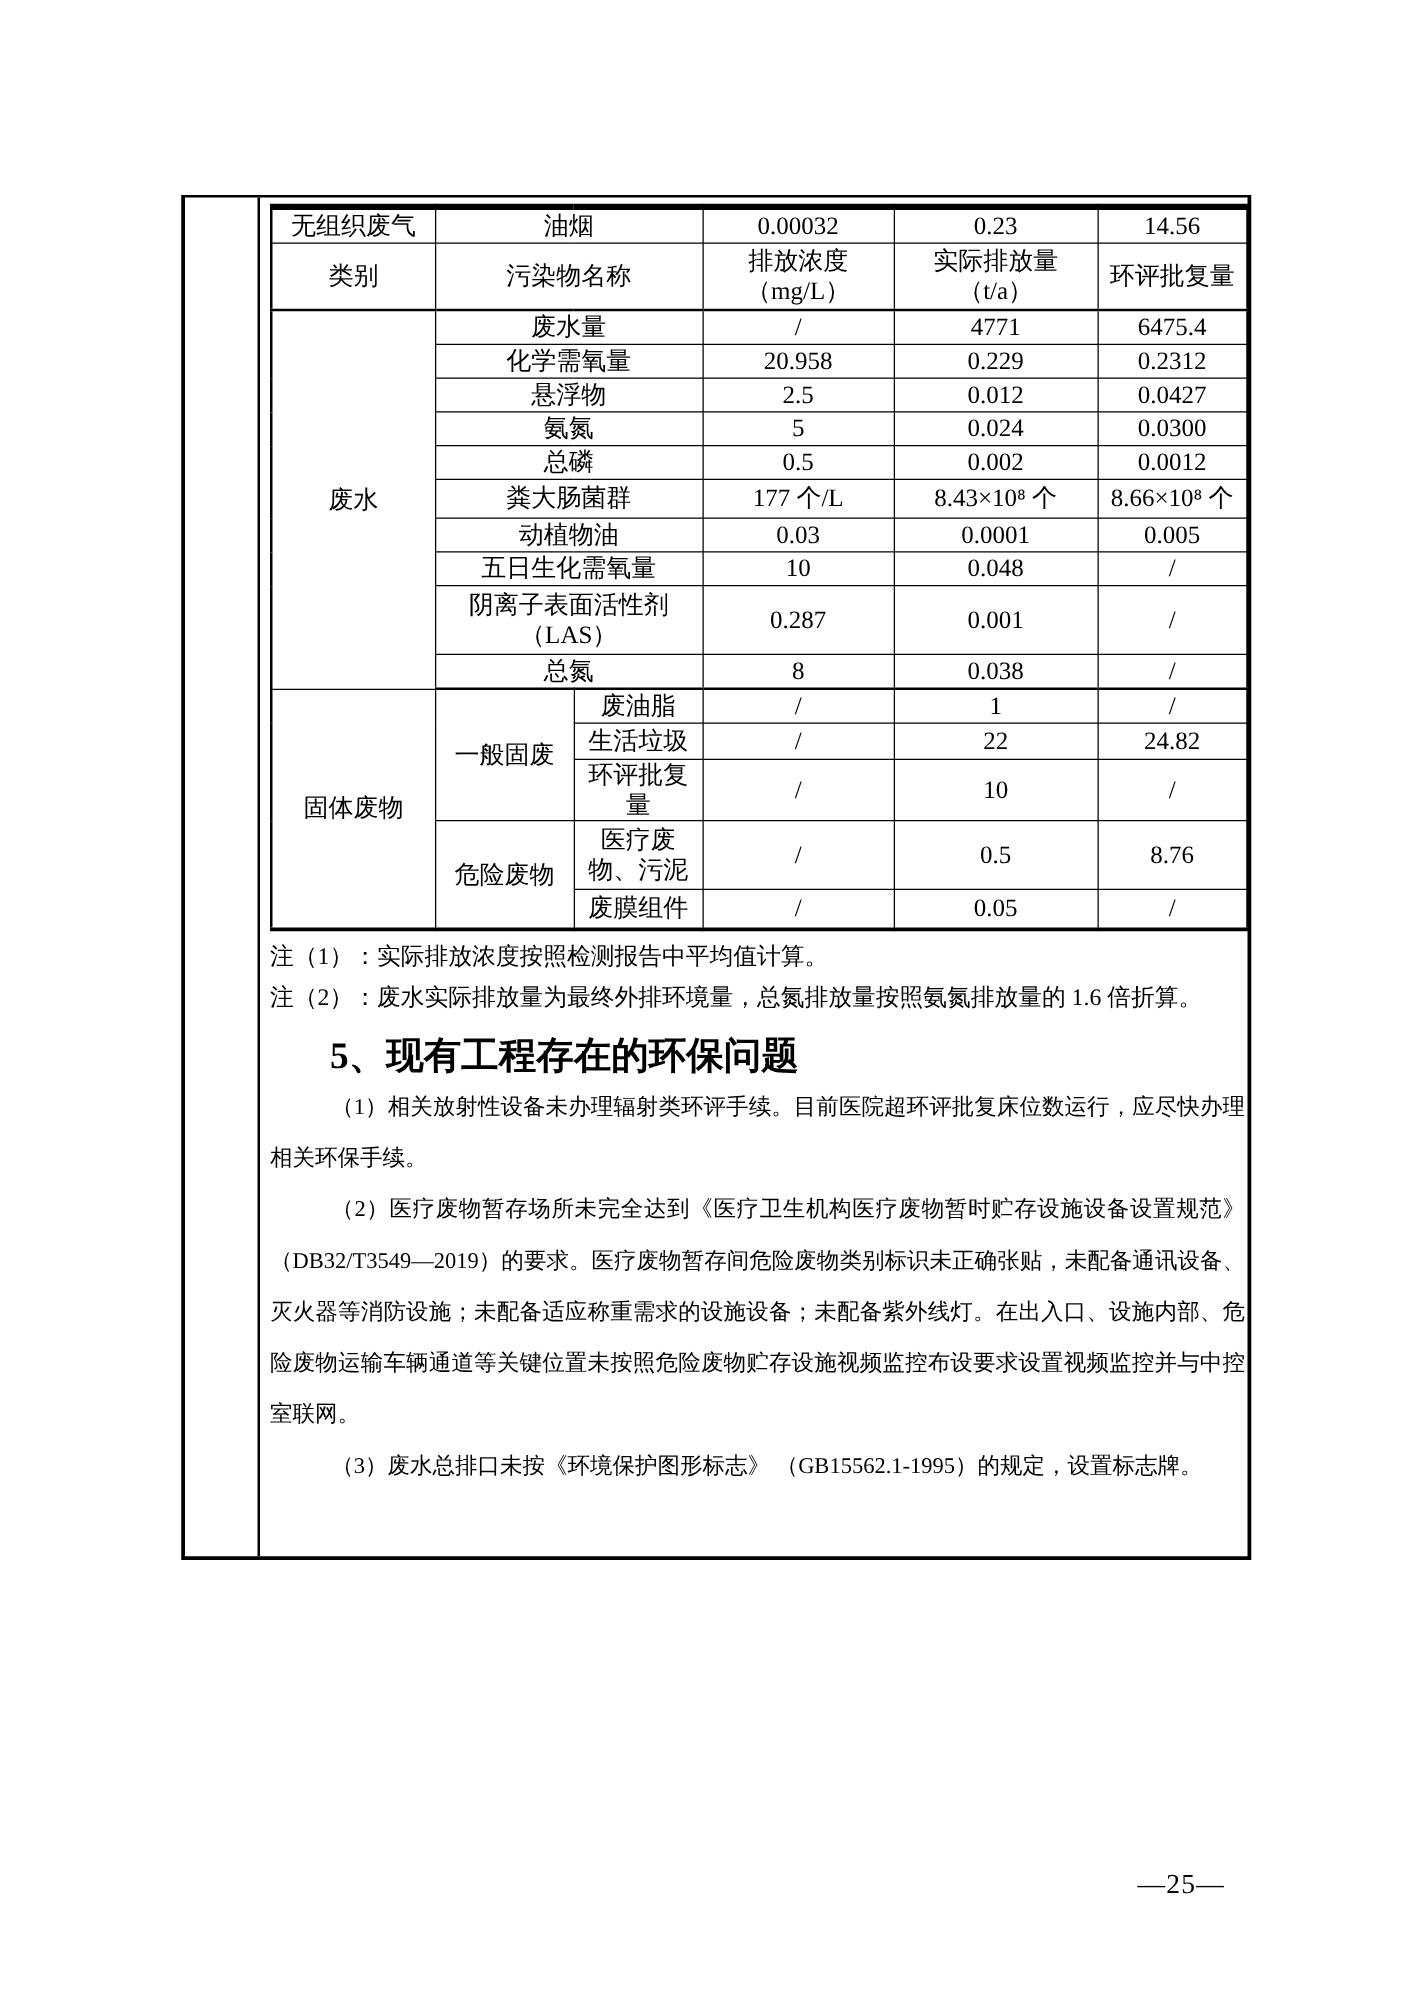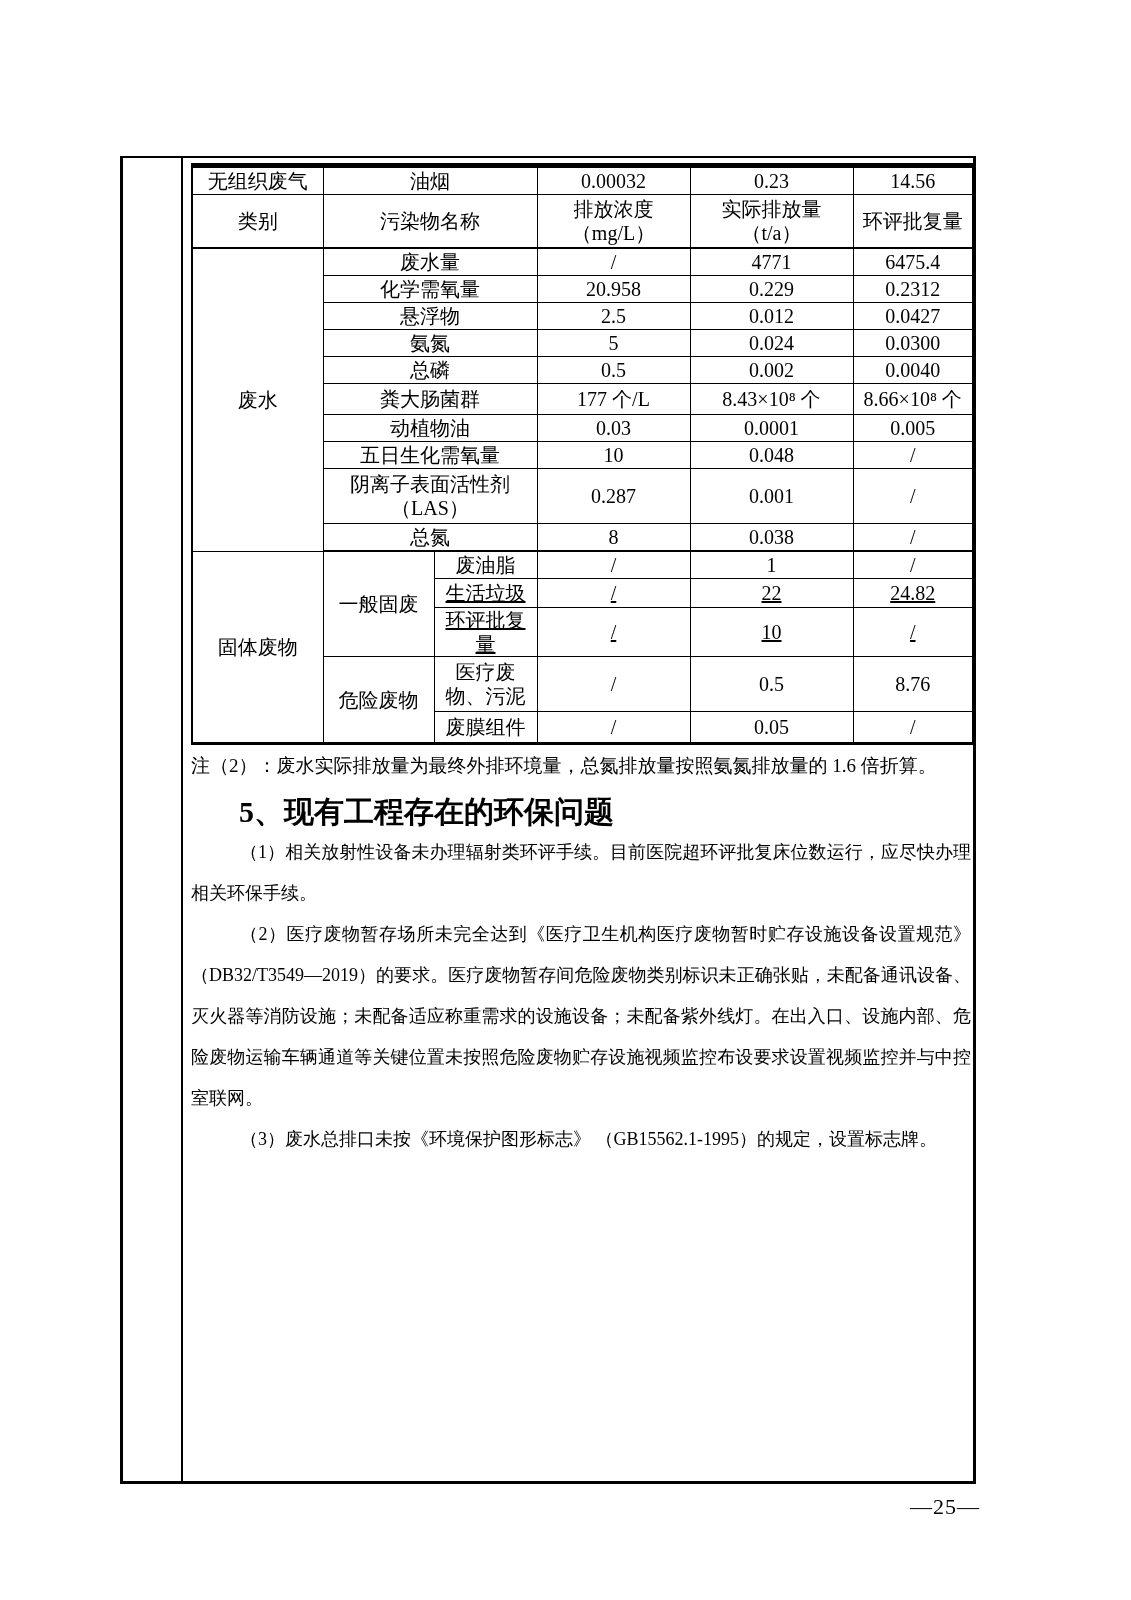--- a/index.html
+++ b/index.html
@@ -11,8 +11,8 @@
     overflow:hidden;
   }
   .frame{
-    position:absolute;left:120px;top:156px;
-    width:856px;height:1328px;
+    position:absolute;left:145px;top:156px;
+    width:856px;height:1092px;
     border:2px solid #000;border-left-width:3px;border-right-width:3px;border-bottom-width:3px;
     box-sizing:border-box;
   }

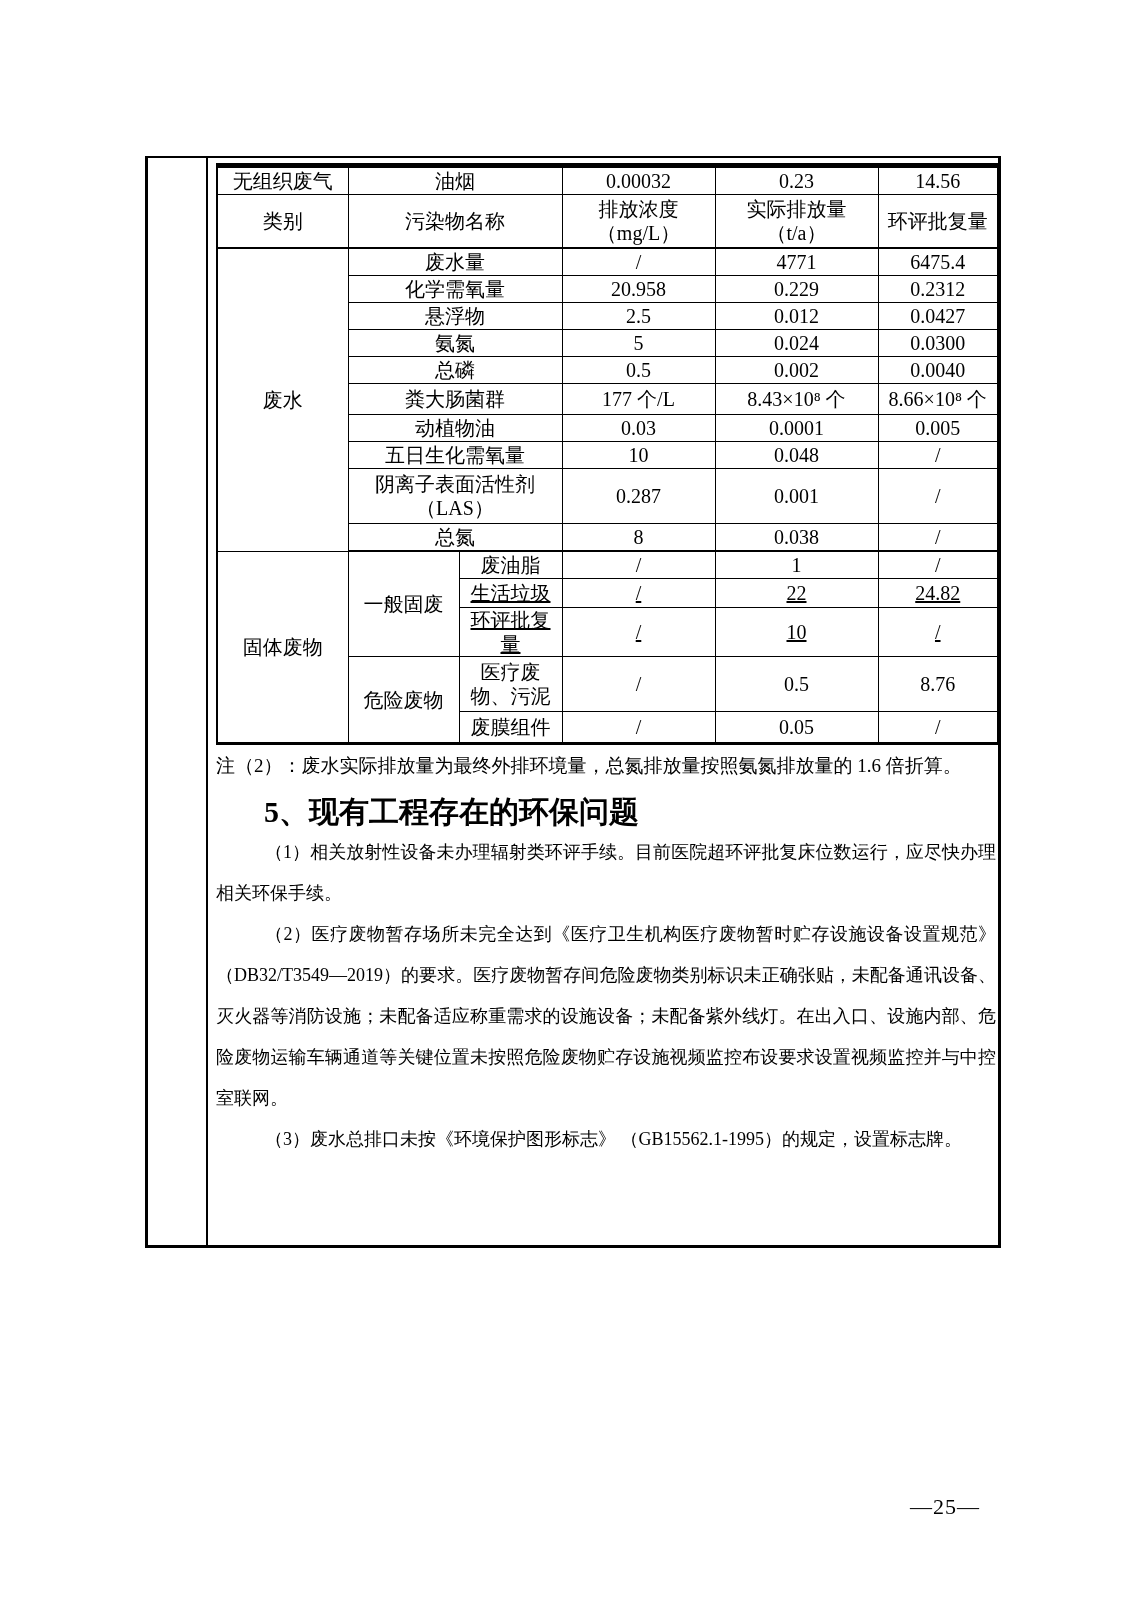--- a/index.html
+++ b/index.html
@@ -123,7 +123,7 @@
             <td colspan="2">总磷</td>
             <td>0.5</td>
             <td>0.002</td>
-            <td>0.0040</td>
+            <td>0.0012</td>
           </tr>
           <tr class="h30">
             <td colspan="2">粪大肠菌群</td>

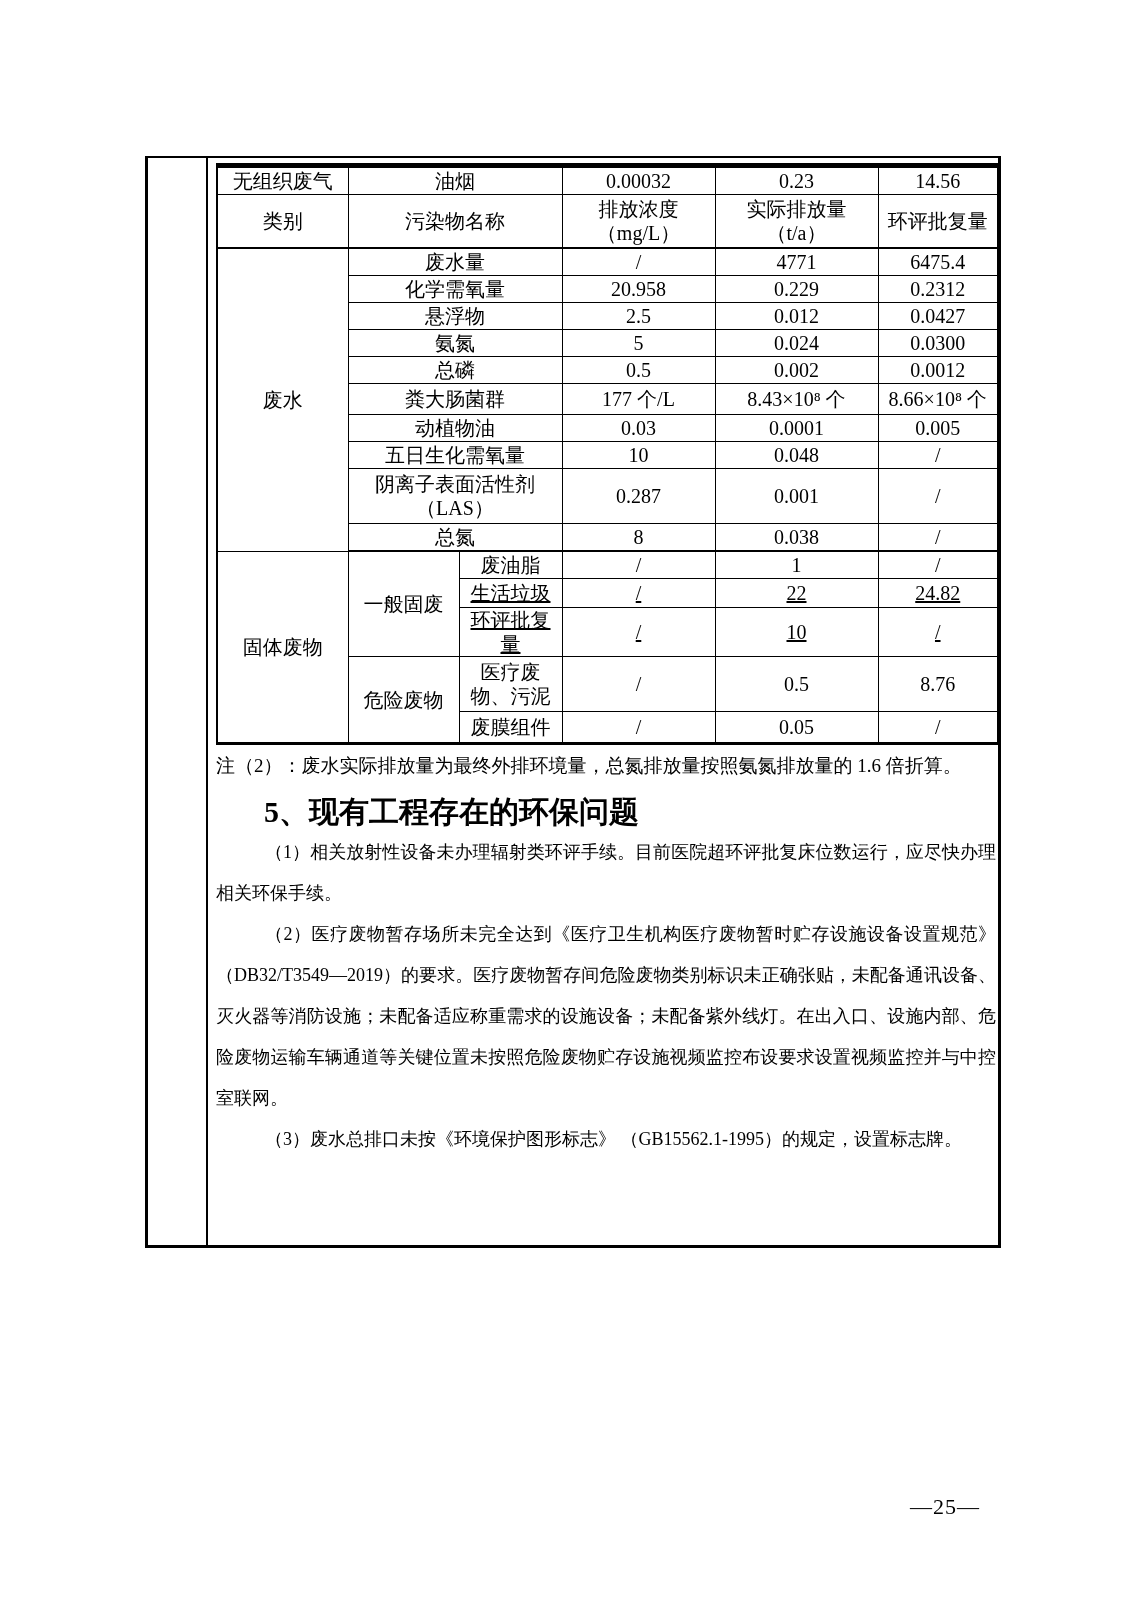--- a/index.html
+++ b/index.html
@@ -39,7 +39,7 @@
   tr.hdr td{height:52px;}
   tr.h30 td{height:30px;}
   tr.h54 td{height:54px;}
-  tr.h28 td{height:28px;text-decoration:underline;}
+  tr.h28 td{height:28px;}
   tr.sep td{border-bottom:2px solid #000;}
   td.sep-top{border-top:2px solid #000;}
   .notes{margin-top:4px;width:783px;font-size:19px;line-height:33px;}

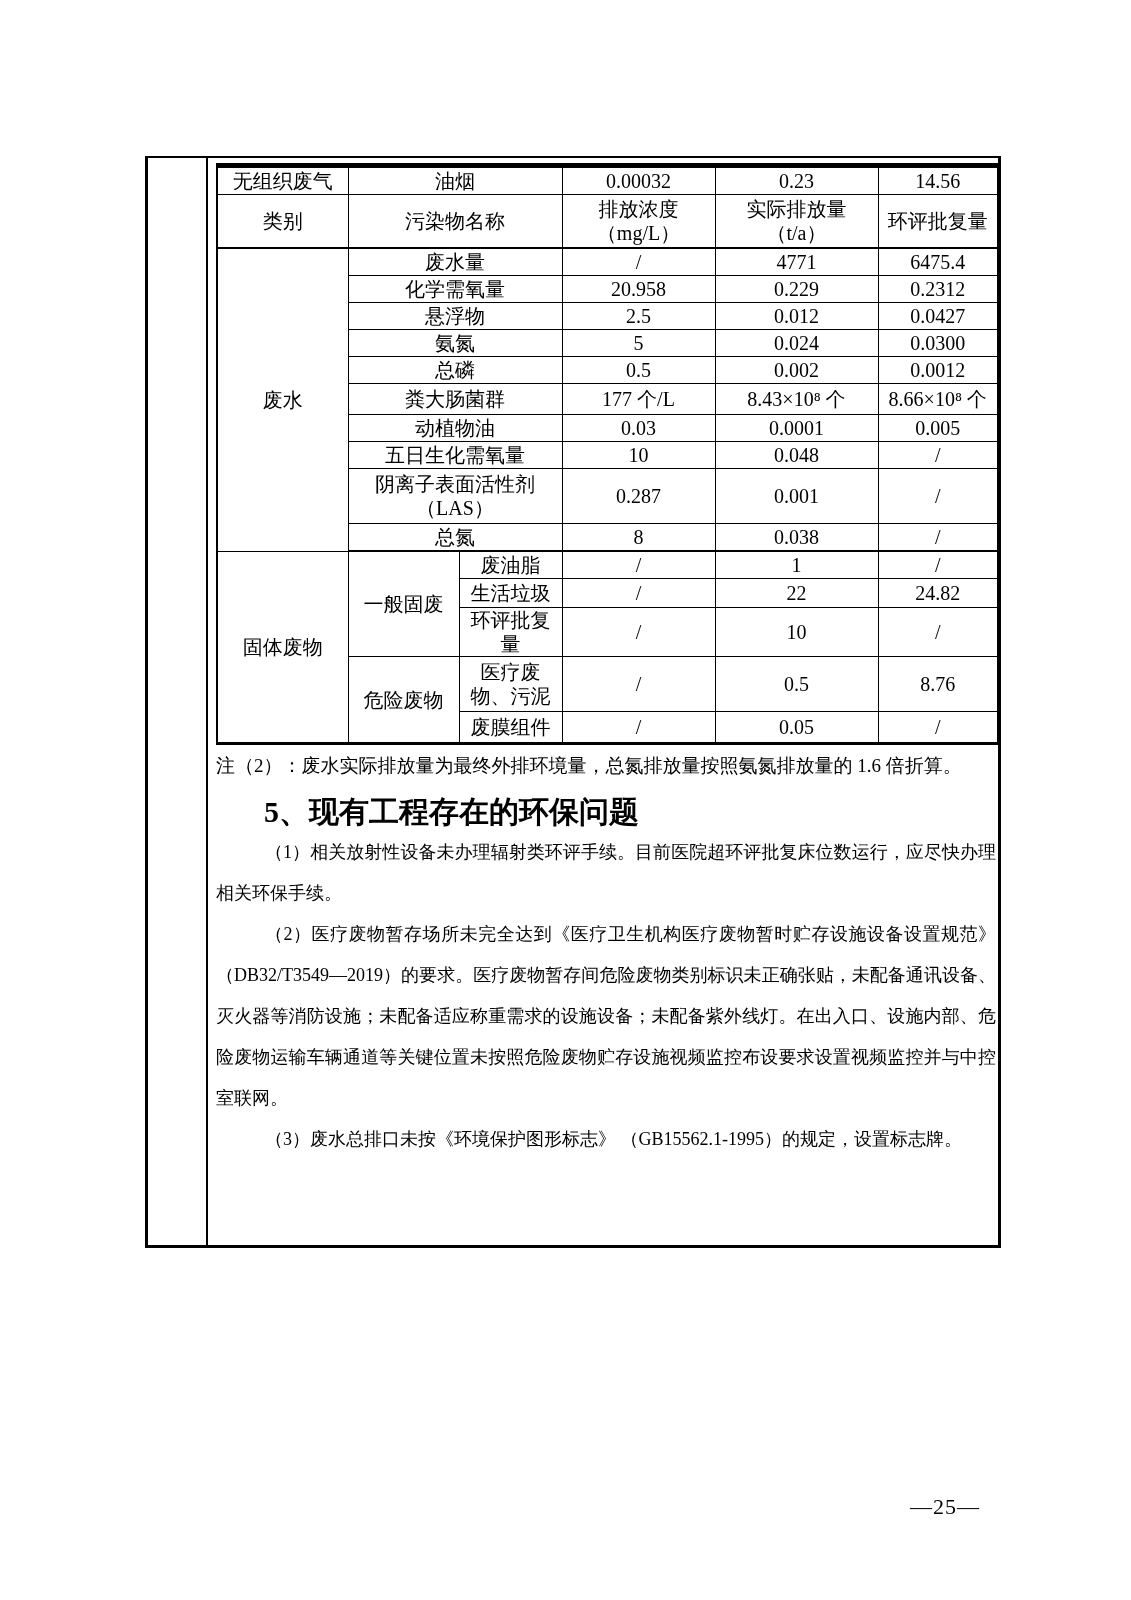--- a/index.html
+++ b/index.html
@@ -194,6 +194,7 @@
       </table>
 
       <div class="notes">
+        <div class="note-line">注（1）：实际排放浓度按照检测报告中平均值计算。</div>
         <div class="note-line">注（2）：废水实际排放量为最终外排环境量，总氮排放量按照氨氮排放量的 1.6 倍折算。</div>
       </div>
 

